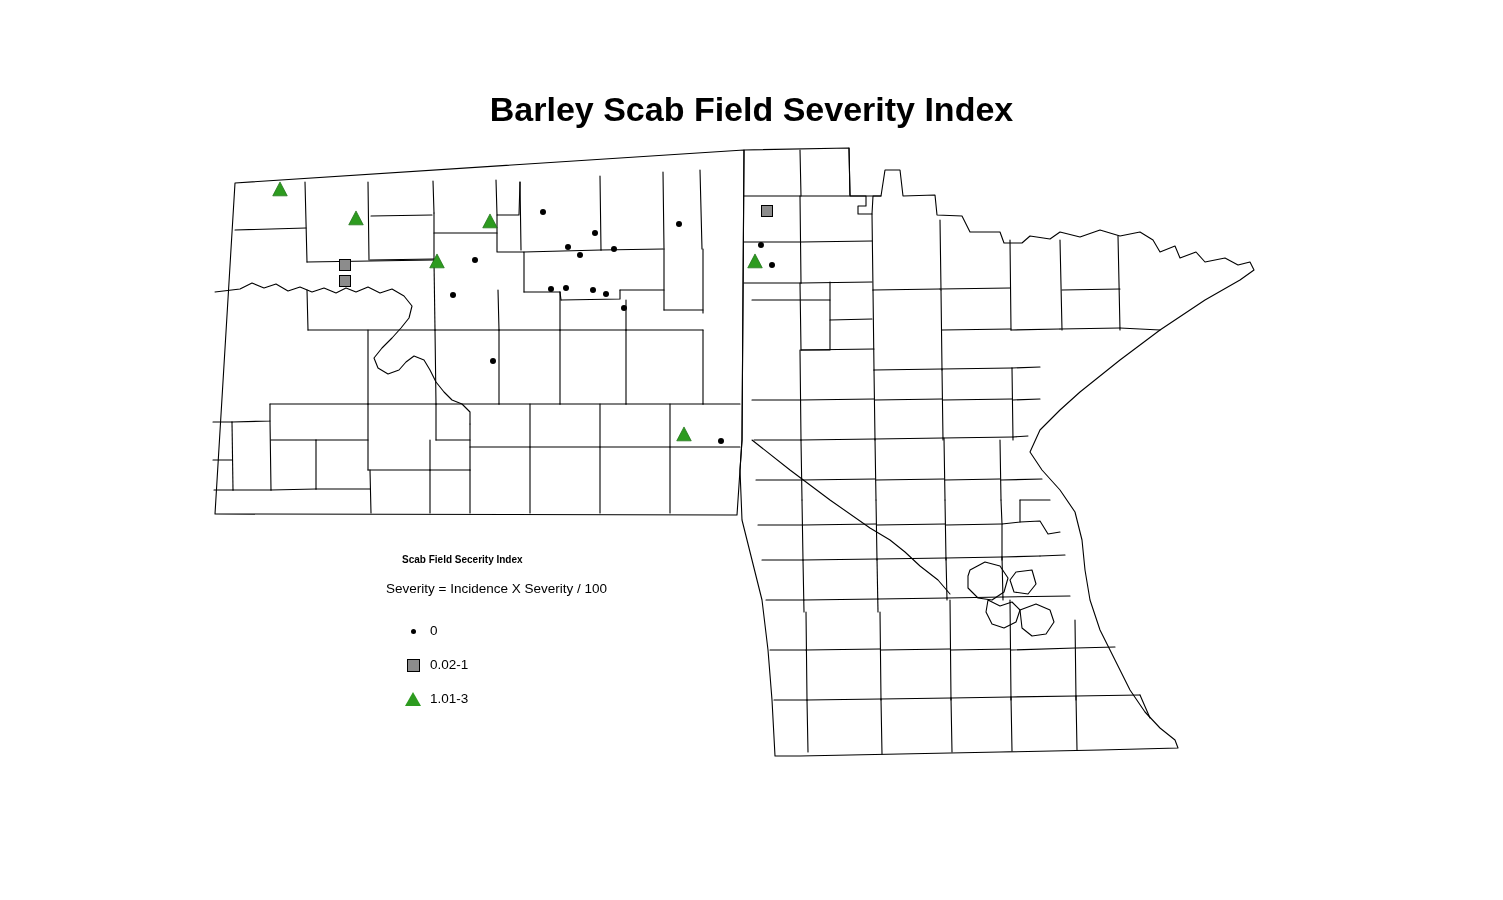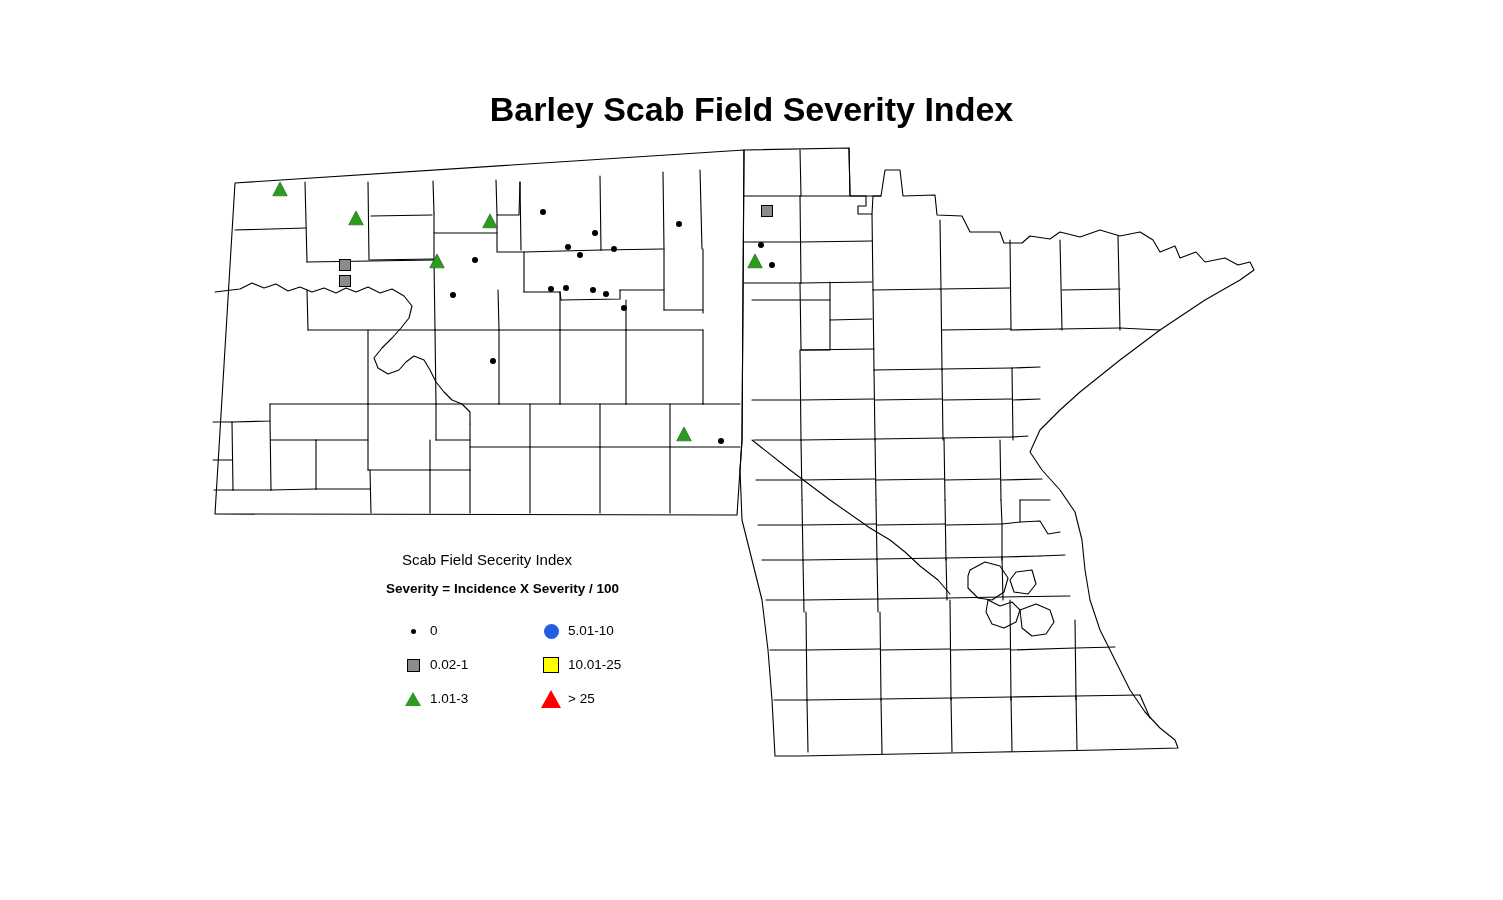--- a/index.html
+++ b/index.html
@@ -60,8 +60,8 @@
     width: 300px;
   }
   .legend-title {
-    font-size: 15px;
-    font-weight: normal;
+    font-size: 10px;
+    font-weight: bold;
     margin: 0 0 0 16px;
     line-height: 20px;
     white-space: nowrap;

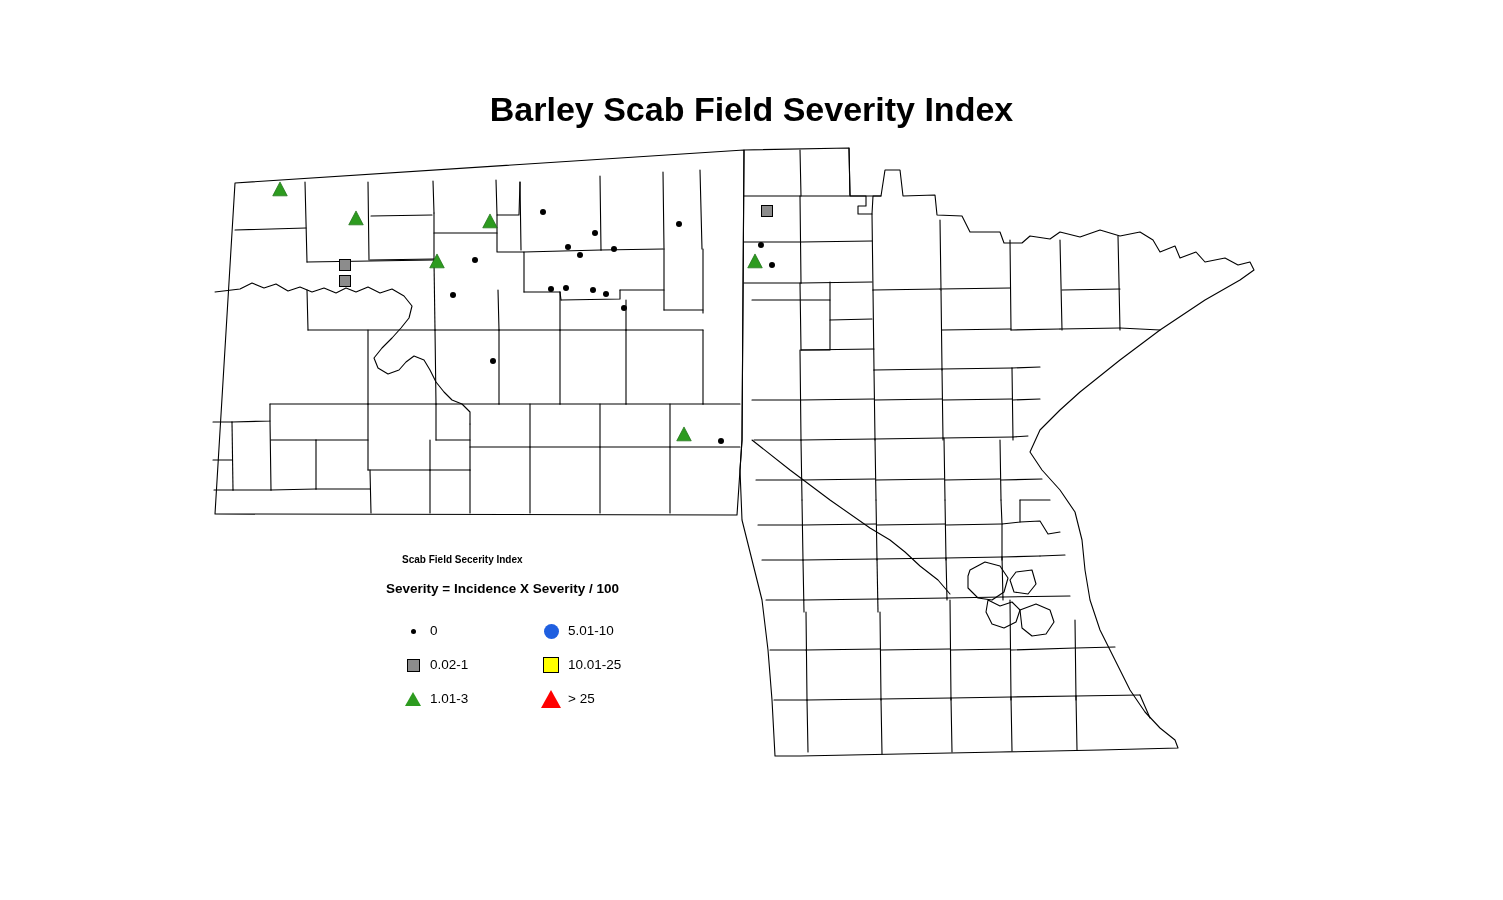--- a/index.html
+++ b/index.html
@@ -68,7 +68,7 @@
   }
   .legend-formula {
     font-size: 13.5px;
-    font-weight: bold;
+    font-weight: normal;
     margin: 10px 0 5px 0;
     line-height: 18px;
     white-space: nowrap;

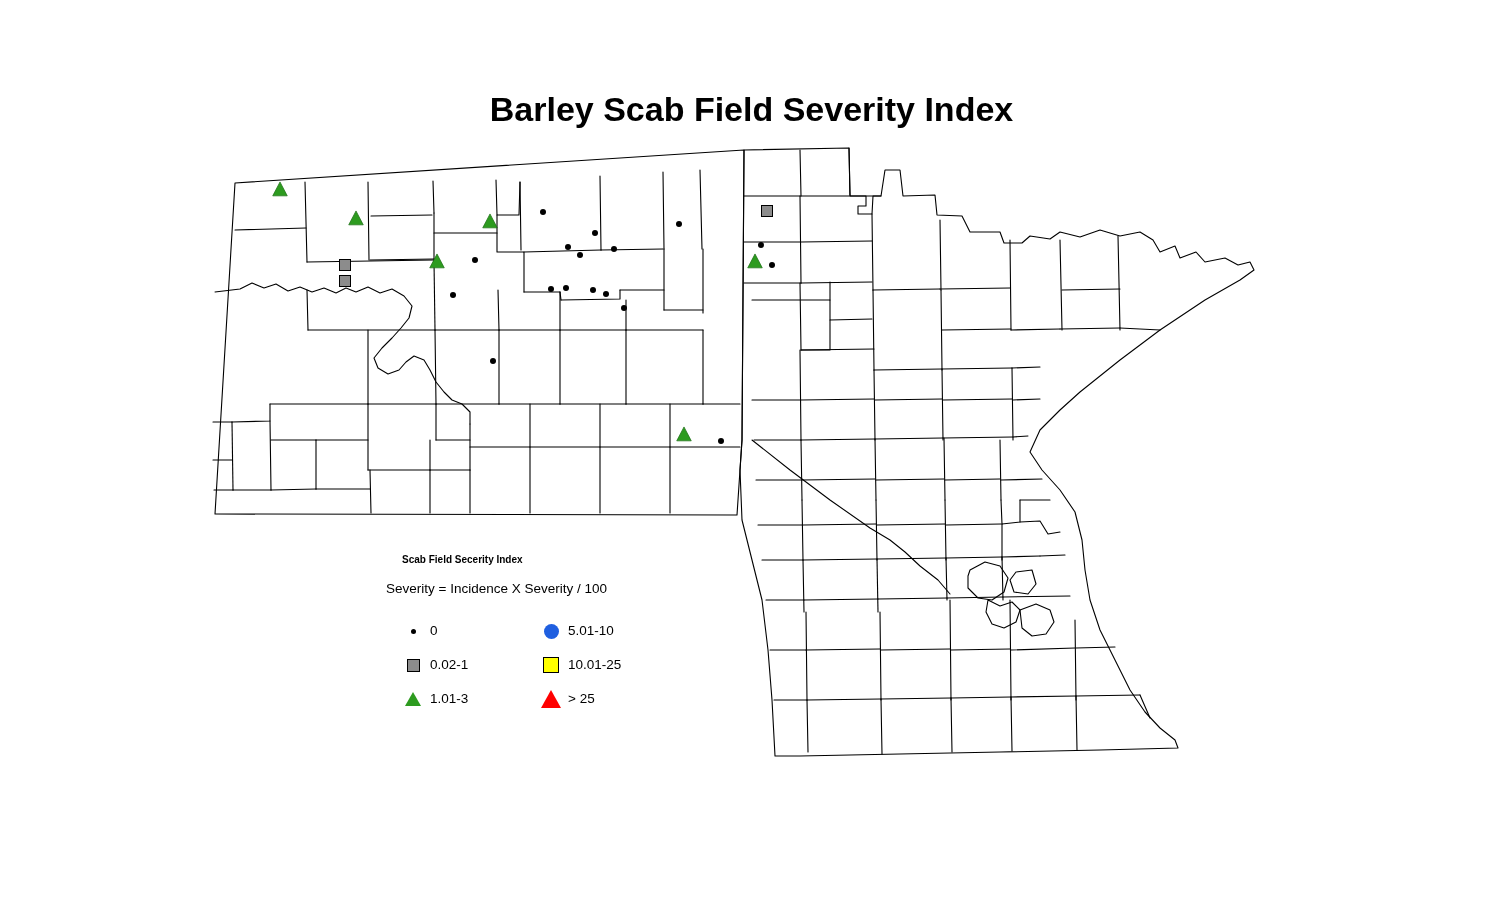--- a/index.html
+++ b/index.html
@@ -412,26 +412,6 @@
           <span class="legend-label">1.01-3</span>
         </div>
       </div>
-      <div class="legend-col right">
-        <div class="legend-row">
-          <span class="legend-sym">
-              <span class="sym-circle-blue"></span>
-            </span>
-          <span class="legend-label">5.01-10</span>
-        </div>
-        <div class="legend-row">
-          <span class="legend-sym">
-              <span class="sym-square-yellow"></span>
-            </span>
-          <span class="legend-label">10.01-25</span>
-        </div>
-        <div class="legend-row">
-          <span class="legend-sym">
-              <span class="sym-tri-red"></span>
-            </span>
-          <span class="legend-label">&gt; 25</span>
-        </div>
-      </div>
     </div>
   </div>
 

